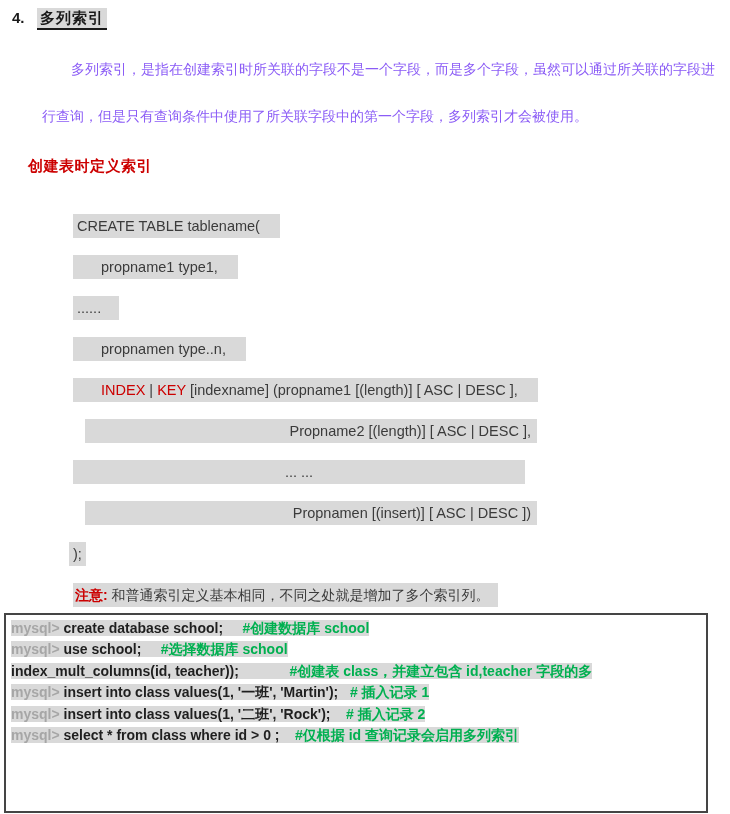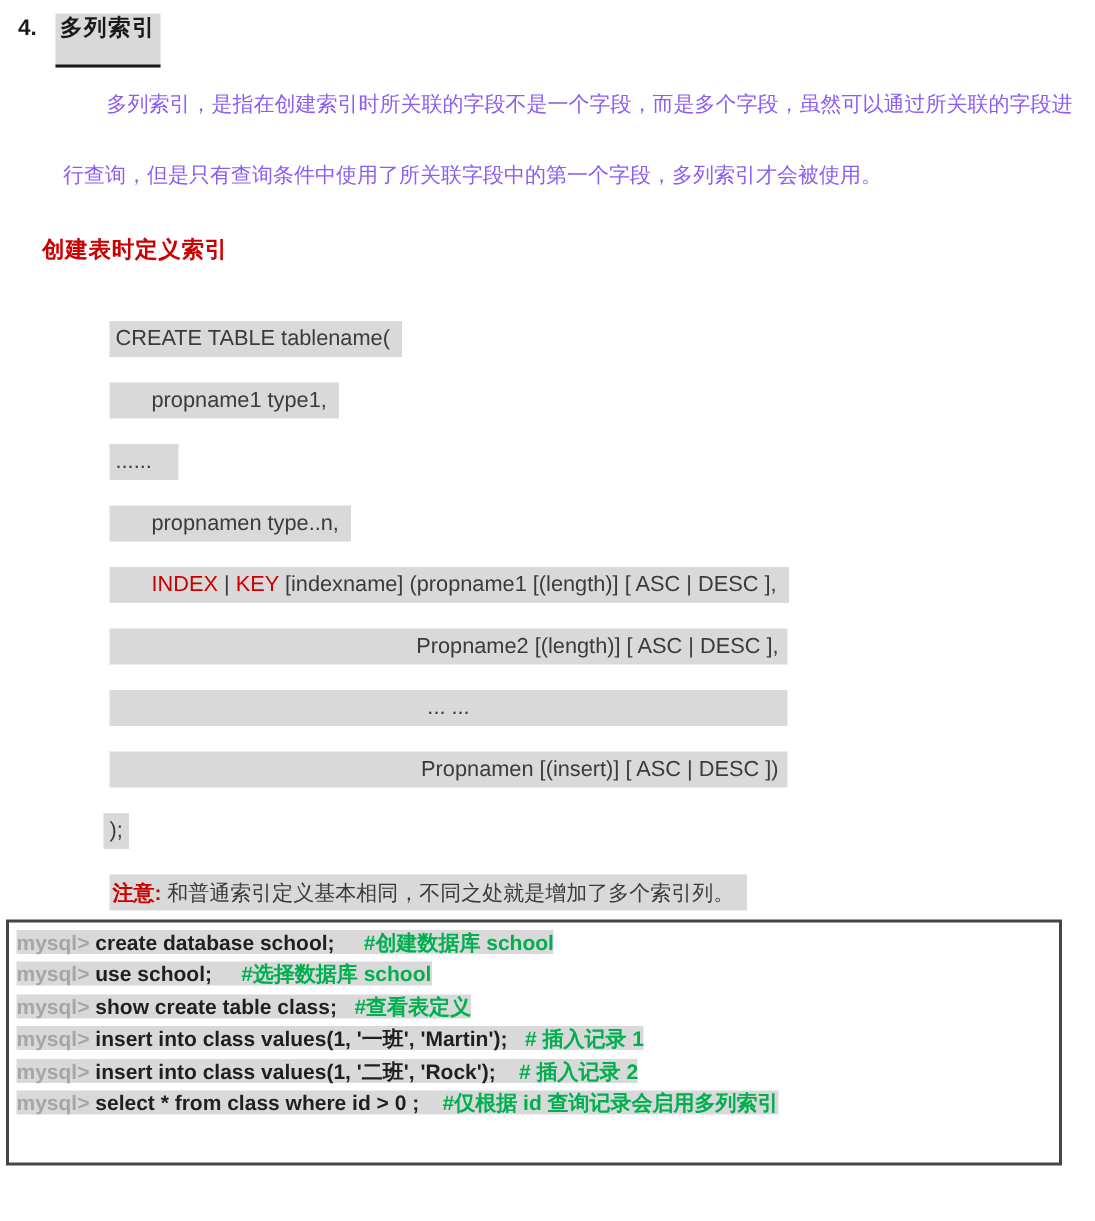--- a/index.html
+++ b/index.html
@@ -16,7 +16,7 @@
   .doc-heading .num{display:inline-block;width:25px;}
   .doc-heading .term{
     background:#d9d9d9;border-bottom:2px solid #1a1a1a;
-    padding:1px 3px 16px 3px;letter-spacing:1px;
+    padding:1px 3px 2px 3px;letter-spacing:1px;
   }
   
   .intro{

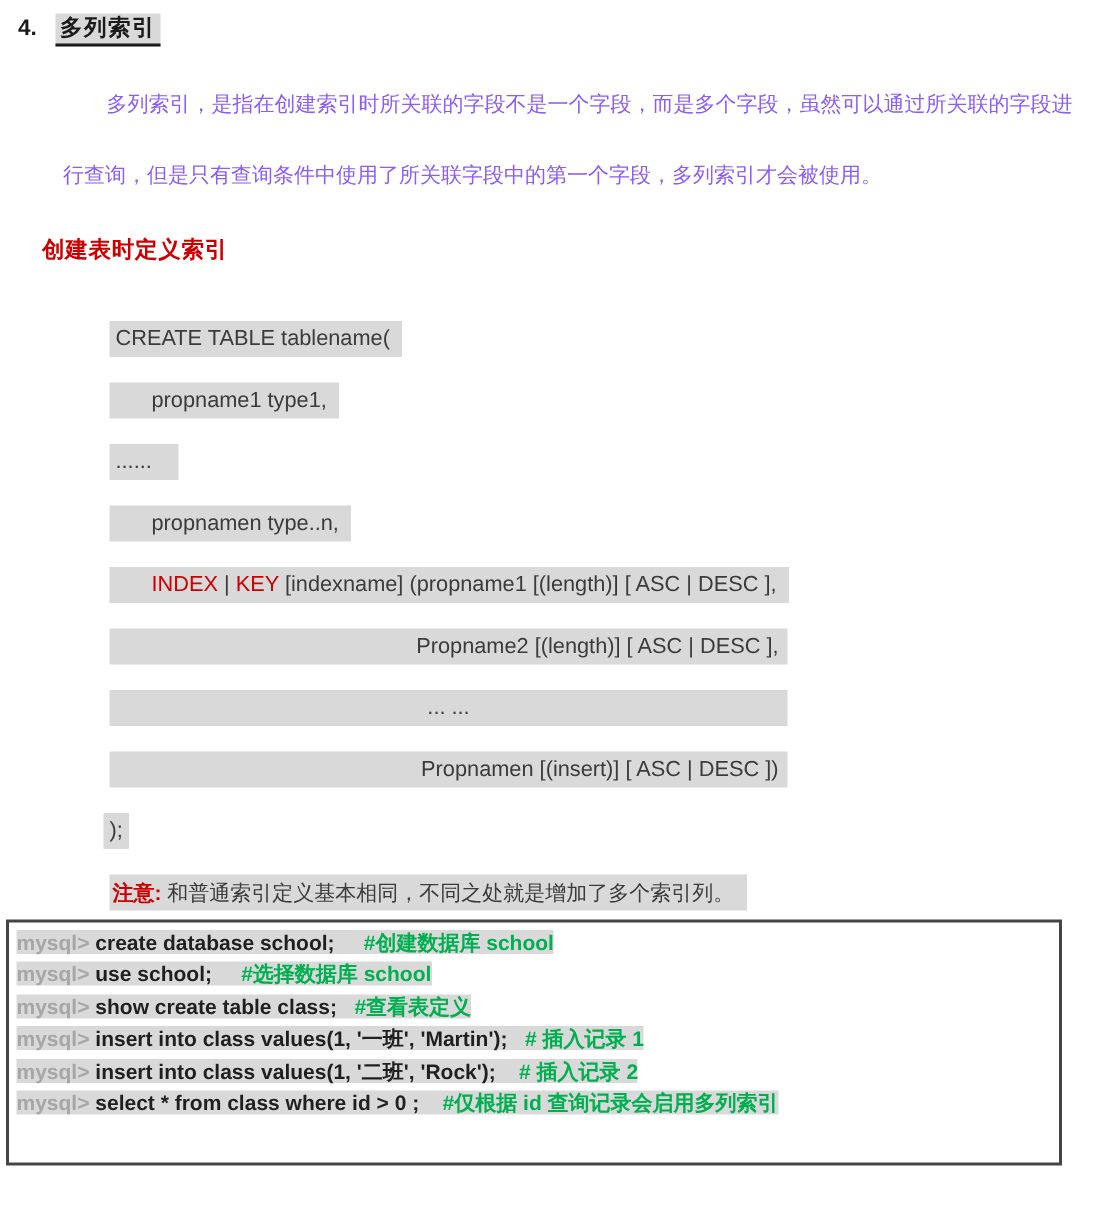--- a/index.html
+++ b/index.html
@@ -36,7 +36,7 @@
   }
   .srow{height:24px;margin-bottom:17px;white-space:pre;line-height:24px;}
   .bar{background:#d9d9d9;display:inline-block;height:24px;line-height:24px;vertical-align:top;}
-  .bar.fit{padding:0 8px 0 4px;}
+  .bar.fit{padding:0 20px 0 4px;}
   .bar.pl{padding-left:28px;}
   .bar.full{width:452px;}
   .bar.right{text-align:right;padding-right:6px;box-sizing:border-box;}

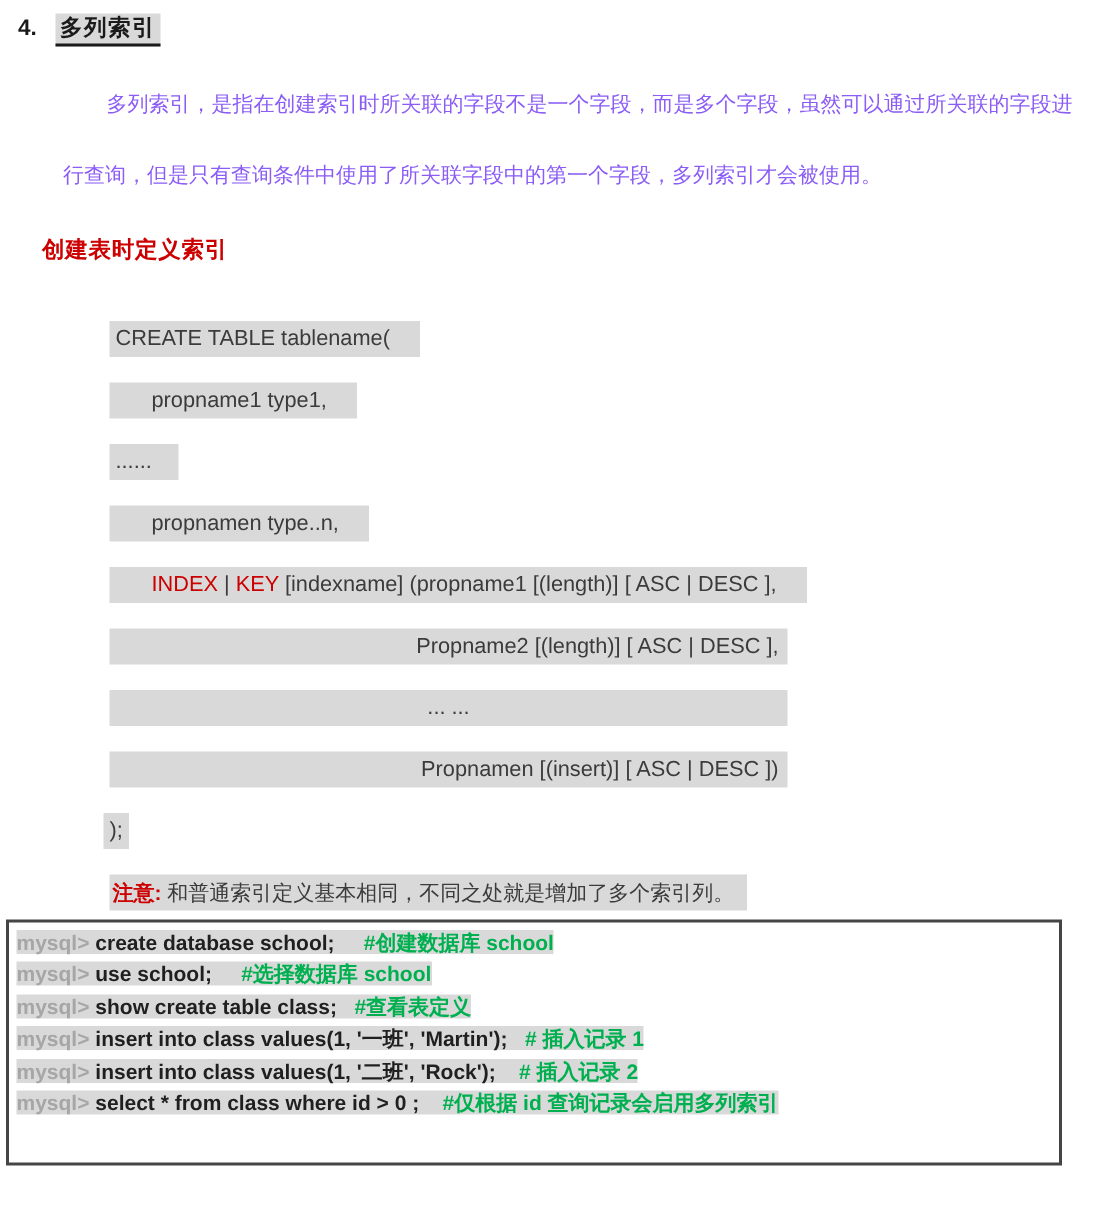--- a/index.html
+++ b/index.html
@@ -39,7 +39,7 @@
   .bar.fit{padding:0 20px 0 4px;}
   .bar.pl{padding-left:28px;}
   .bar.full{width:452px;}
-  .bar.right{text-align:right;padding-right:6px;box-sizing:border-box;}
+  .bar.right{text-align:right;padding-right:6px;box-sizing:border-box;margin-left:12px;}
   .bar.center{text-align:center;}
   .bar.closing{margin-left:-4px;padding:0 4px;}
   .red{color:#cc0000;text-align:right;}

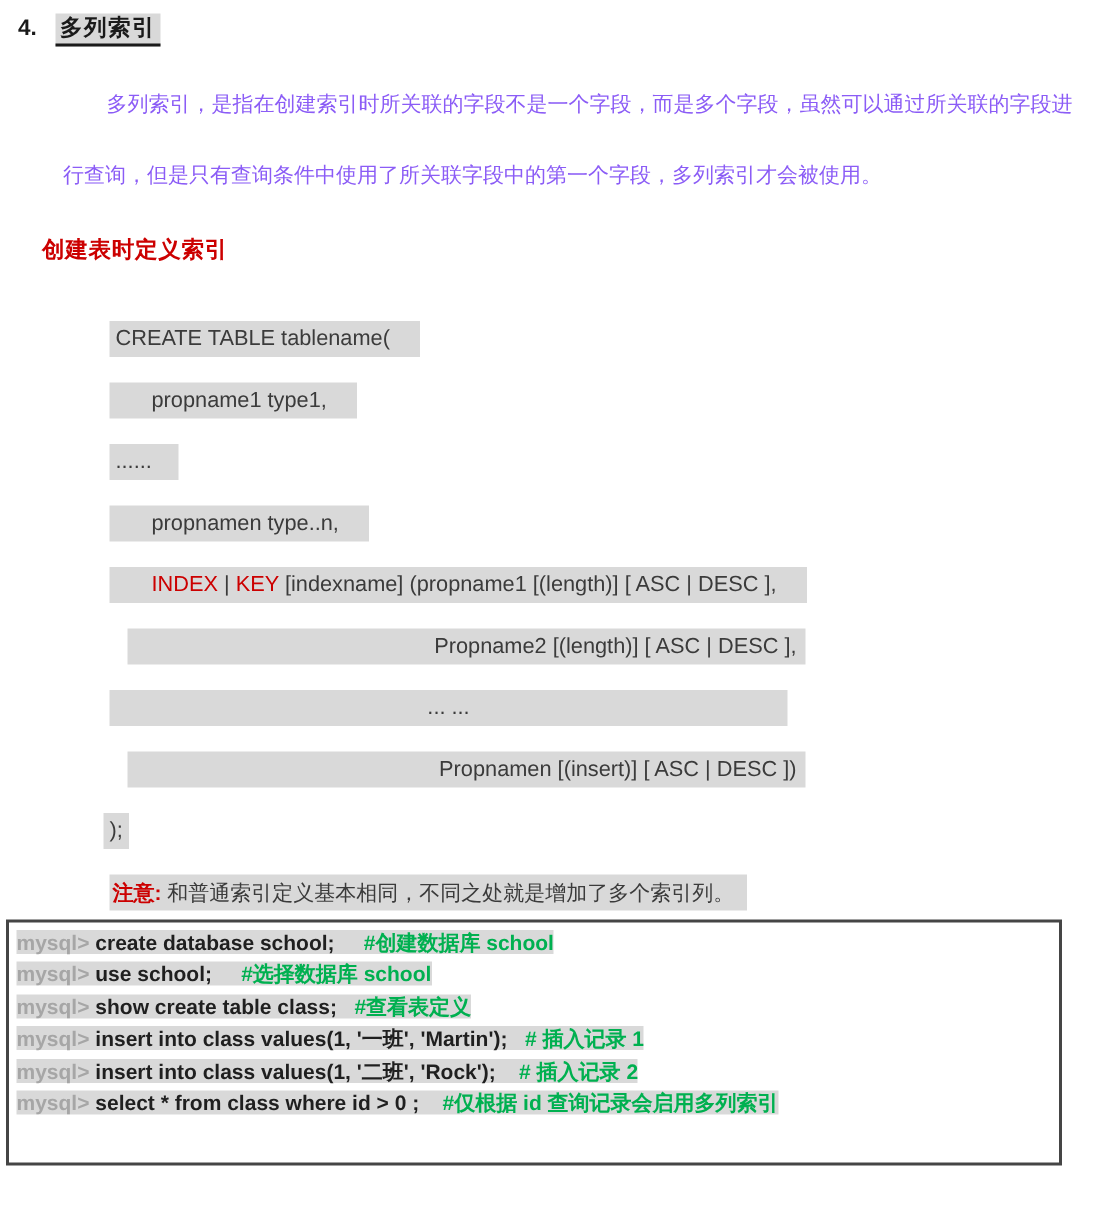--- a/index.html
+++ b/index.html
@@ -51,7 +51,7 @@
   .note-hl .note-text{color:#3b3b3b;white-space:pre-wrap;}
   
   .terminal{
-    margin:6px 0 0 4px;width:704px;height:164px;
+    margin:6px 0 0 4px;width:704px;height:200px;
     border:2px solid #454545;box-sizing:border-box;
     padding:3px 0 0 5px;overflow:hidden;background:#ffffff;
   }

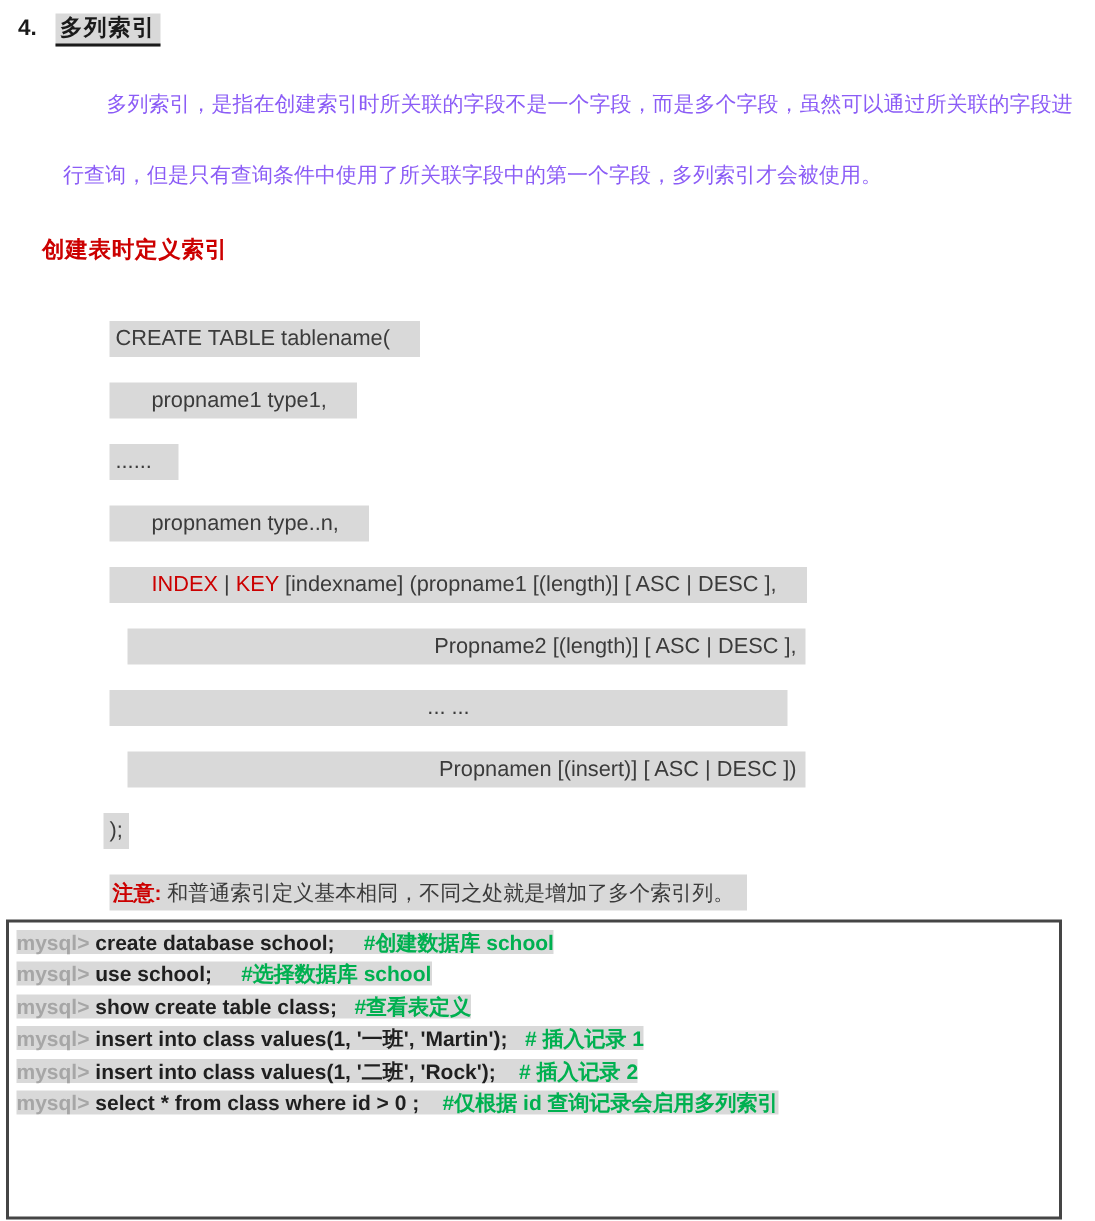--- a/index.html
+++ b/index.html
@@ -87,6 +87,7 @@
 <div class="terminal">
   <div class="tline"><span class="hl"><span class="prompt">mysql&gt; </span><span class="cmd">create database school;     </span><span class="comment">#创建数据库 school</span></span></div>
   <div class="tline"><span class="hl"><span class="prompt">mysql&gt; </span><span class="cmd">use school;     </span><span class="comment">#选择数据库 school</span></span></div>
+  <div class="tline"><span class="hl"><span class="prompt"></span><span class="cmd">index_mult_columns(id, teacher));             </span><span class="comment">#创建表 class，并建立包含 id,teacher 字段的多</span></span></div>
   <div class="tline"><span class="hl"><span class="prompt">mysql&gt; </span><span class="cmd">show create table class;   </span><span class="comment">#查看表定义</span></span></div>
   <div class="tline"><span class="hl"><span class="prompt">mysql&gt; </span><span class="cmd">insert into class values(1, '一班', 'Martin');   </span><span class="comment"># 插入记录 1</span></span></div>
   <div class="tline"><span class="hl"><span class="prompt">mysql&gt; </span><span class="cmd">insert into class values(1, '二班', 'Rock');    </span><span class="comment"># 插入记录 2</span></span></div>

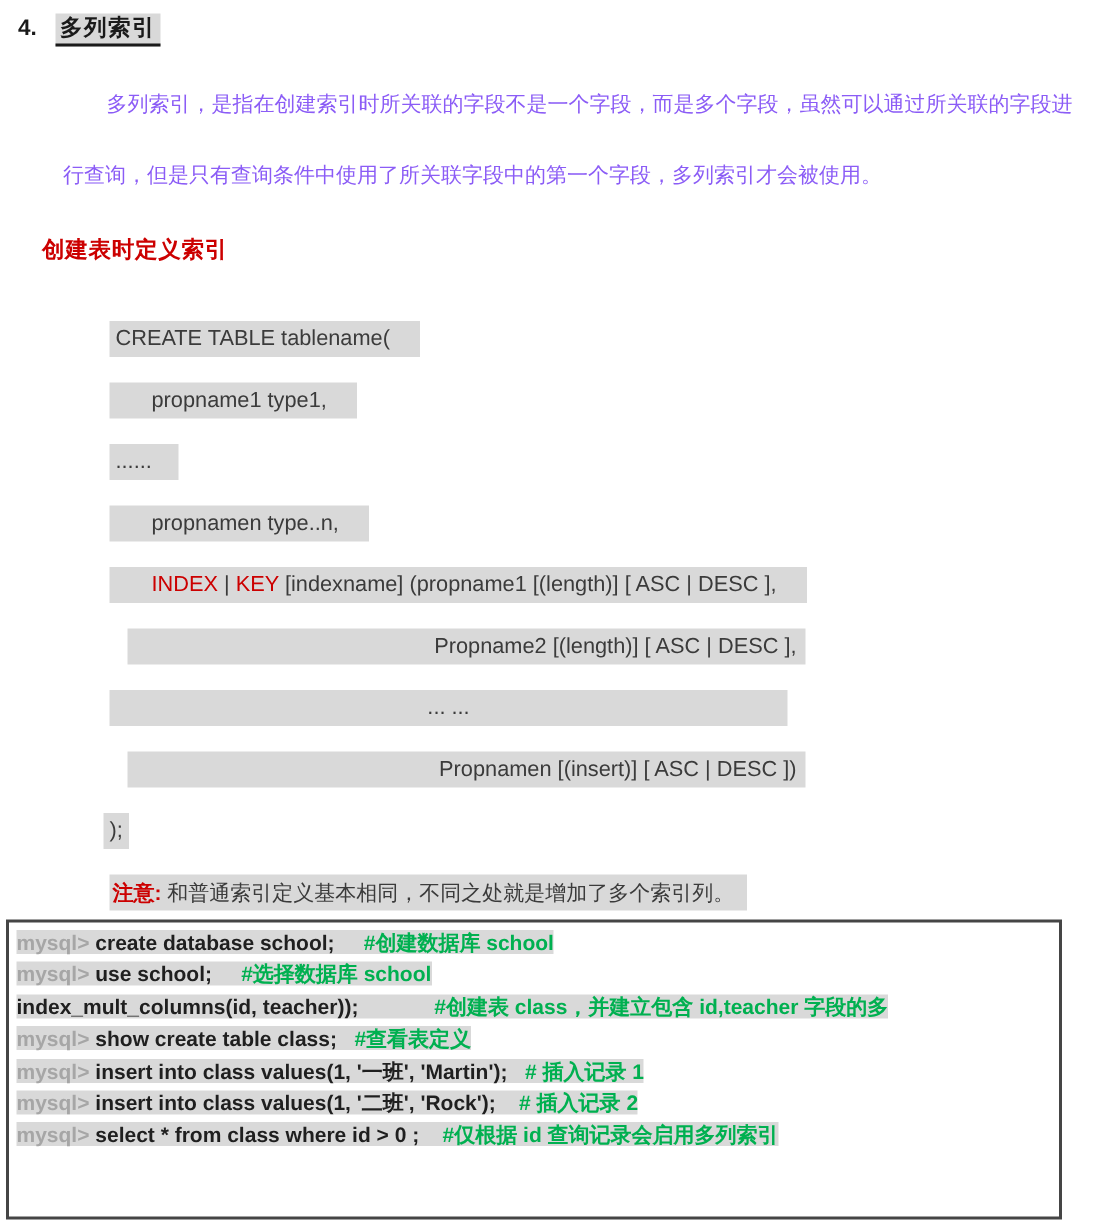--- a/index.html
+++ b/index.html
@@ -88,7 +88,6 @@
   <div class="tline"><span class="hl"><span class="prompt">mysql&gt; </span><span class="cmd">create database school;     </span><span class="comment">#创建数据库 school</span></span></div>
   <div class="tline"><span class="hl"><span class="prompt">mysql&gt; </span><span class="cmd">use school;     </span><span class="comment">#选择数据库 school</span></span></div>
   <div class="tline"><span class="hl"><span class="prompt"></span><span class="cmd">index_mult_columns(id, teacher));             </span><span class="comment">#创建表 class，并建立包含 id,teacher 字段的多</span></span></div>
-  <div class="tline"><span class="hl"><span class="prompt">mysql&gt; </span><span class="cmd">show create table class;   </span><span class="comment">#查看表定义</span></span></div>
   <div class="tline"><span class="hl"><span class="prompt">mysql&gt; </span><span class="cmd">insert into class values(1, '一班', 'Martin');   </span><span class="comment"># 插入记录 1</span></span></div>
   <div class="tline"><span class="hl"><span class="prompt">mysql&gt; </span><span class="cmd">insert into class values(1, '二班', 'Rock');    </span><span class="comment"># 插入记录 2</span></span></div>
   <div class="tline"><span class="hl"><span class="prompt">mysql&gt; </span><span class="cmd">select * from class where id &gt; 0 ;    </span><span class="comment">#仅根据 id 查询记录会启用多列索引</span></span></div>

